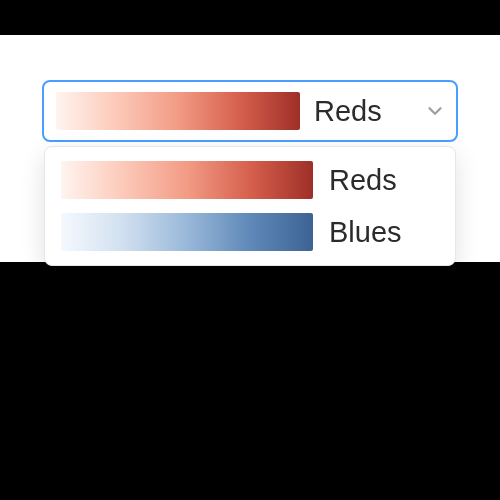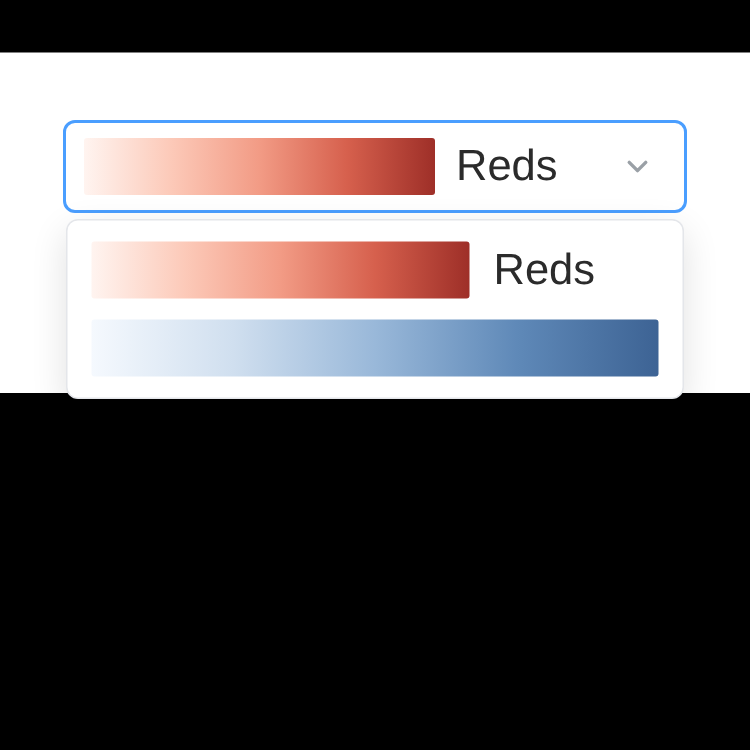--- a/index.html
+++ b/index.html
@@ -28,7 +28,7 @@
       height: 62px;
       display: flex;
       align-items: center;
-      padding: 0 20px 0 12px;
+      padding: 0 10px 0 12px;
       background: #fff;
       cursor: pointer;
       position: relative;

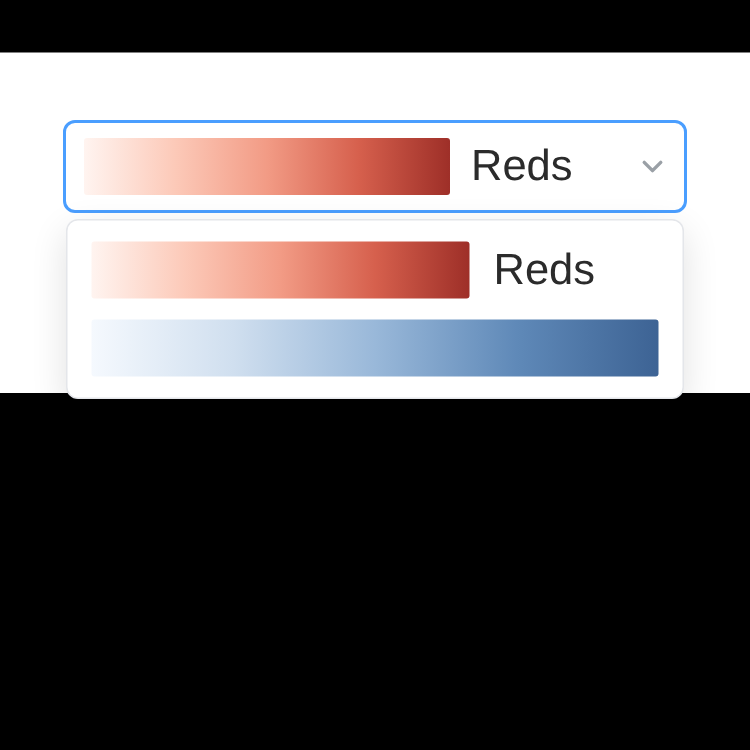--- a/index.html
+++ b/index.html
@@ -118,6 +118,7 @@
       </div>
       <div class="option">
         <div class="swatch swatch-blues"></div>
+        <span class="option-label">Blues</span>
       </div>
     </div>
   </div>

